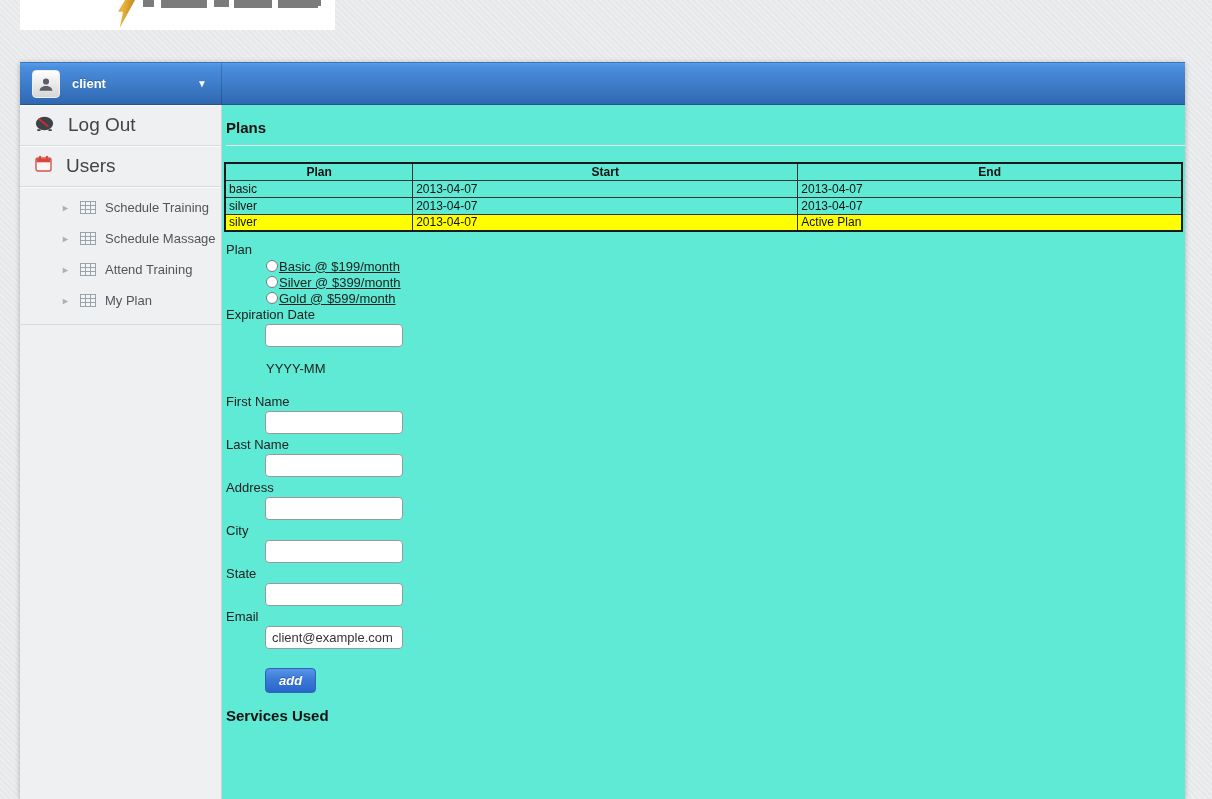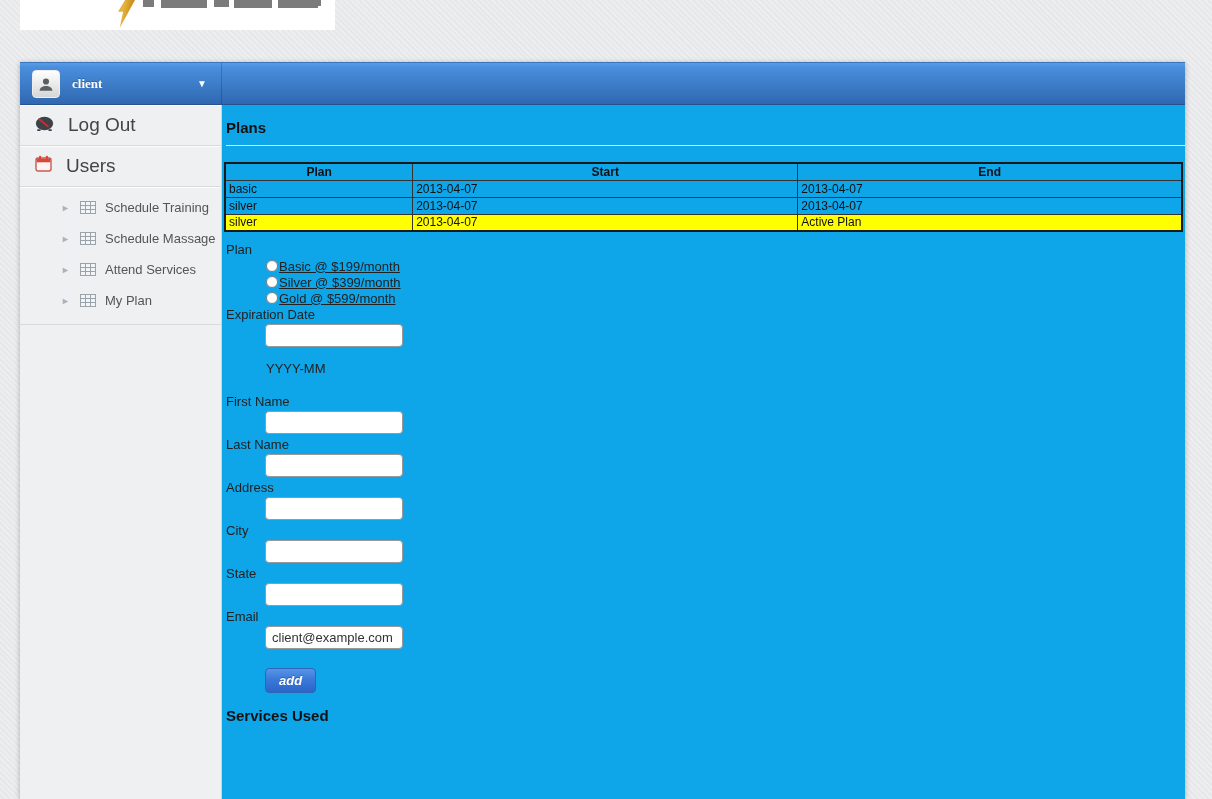--- a/index.html
+++ b/index.html
@@ -32,7 +32,7 @@
               display:flex; align-items:center; justify-content:center; }
   .user-box svg { width:18px; height:18px; fill:#5a5f63; }
   .user-name { color:#fff; font-weight:bold; font-size:13px; margin-left:12px;
-               text-shadow:0 -1px 0 rgba(0,0,0,.25);font-family:Liberation Serif, serif; }
+               text-shadow:0 -1px 0 rgba(0,0,0,.25); }
   .caret-down { position:absolute; right:14px; top:15px; color:#fff; font-size:10px; }
 
   .body-row { flex:1; display:flex; min-height:0; }

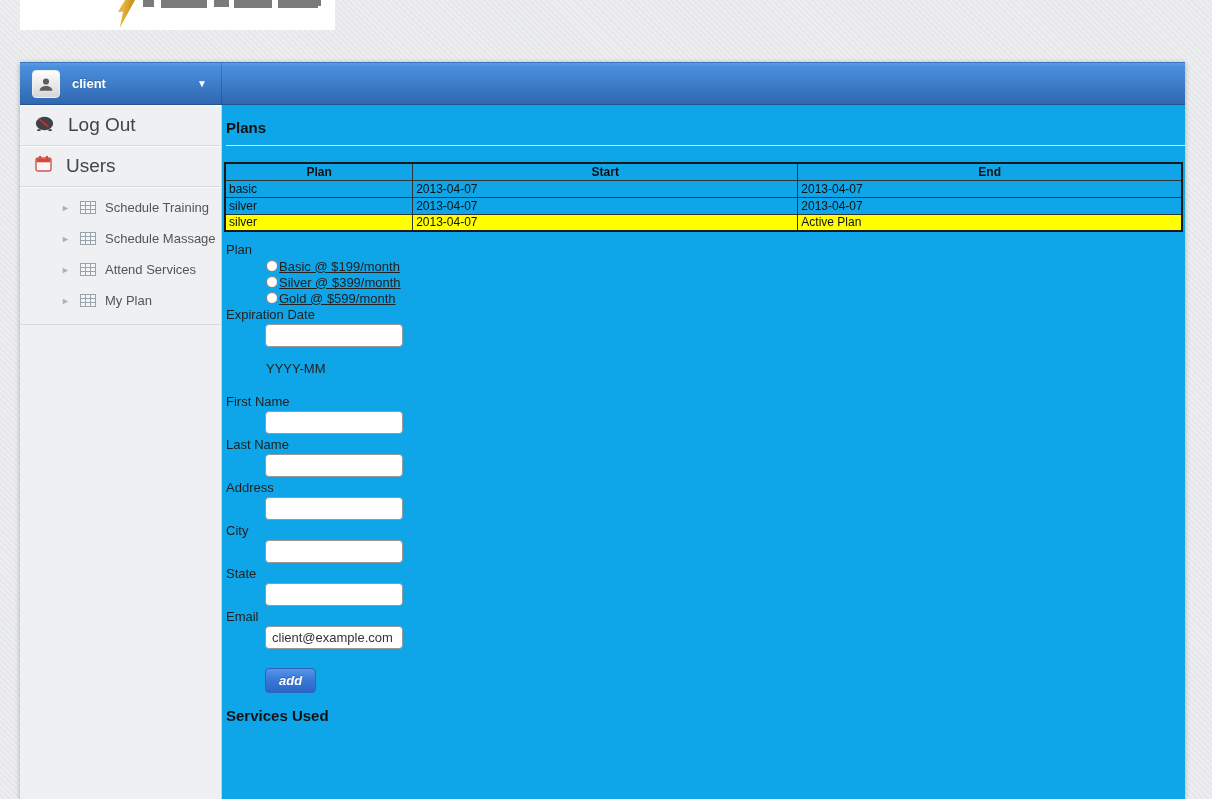--- a/index.html
+++ b/index.html
@@ -49,7 +49,7 @@
   .grid-icon svg { display:block; }
 
   
-  .main { flex:1; background:#0ea5e9; padding-left:2px; overflow:hidden; }
+  .main { flex:1; background:#5eead4; padding-left:2px; overflow:hidden; }
   .section-heading { font-size:15px; font-weight:bold; color:#111; }
   .plans-head { margin:14px 0 0 2px; padding-bottom:9px; border-bottom:1px solid #ececec; }
   .plans-table { border-collapse:collapse; margin-top:16px; width:959px; font-size:12px; color:#111;

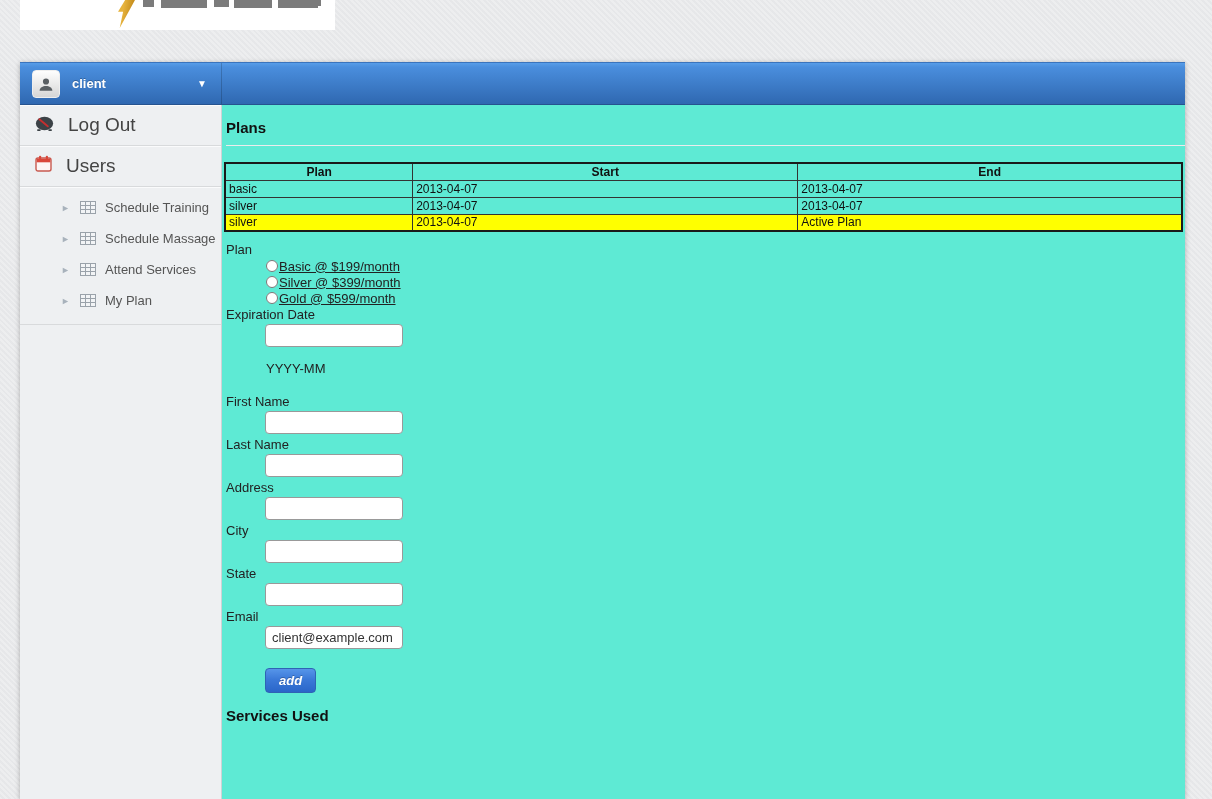--- a/index.html
+++ b/index.html
@@ -160,7 +160,7 @@
                   <path d="M0.5 4.5h15M0.5 8.5h15M5.5 0.5v12M10.5 0.5v12" stroke="#9aa2aa" fill="none"></path>
                 </svg>
             </span>
-            <span>Attend Services</span>
+            <span>Attend Training</span>
           </div>
           <div class="sub-item">
             <span class="sub-caret">►</span>

